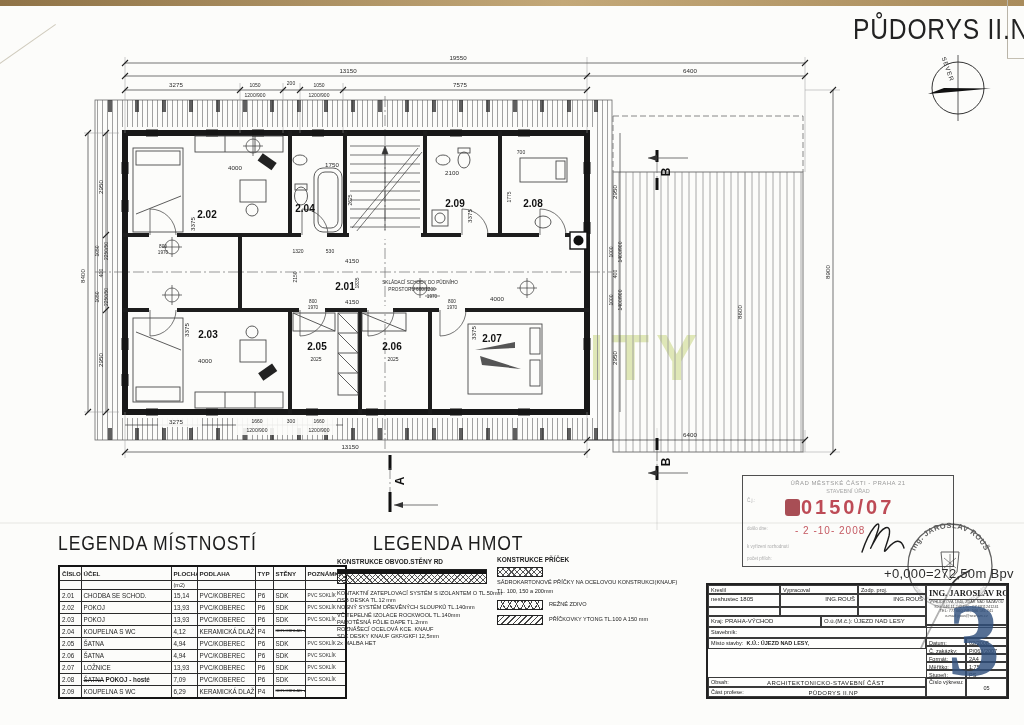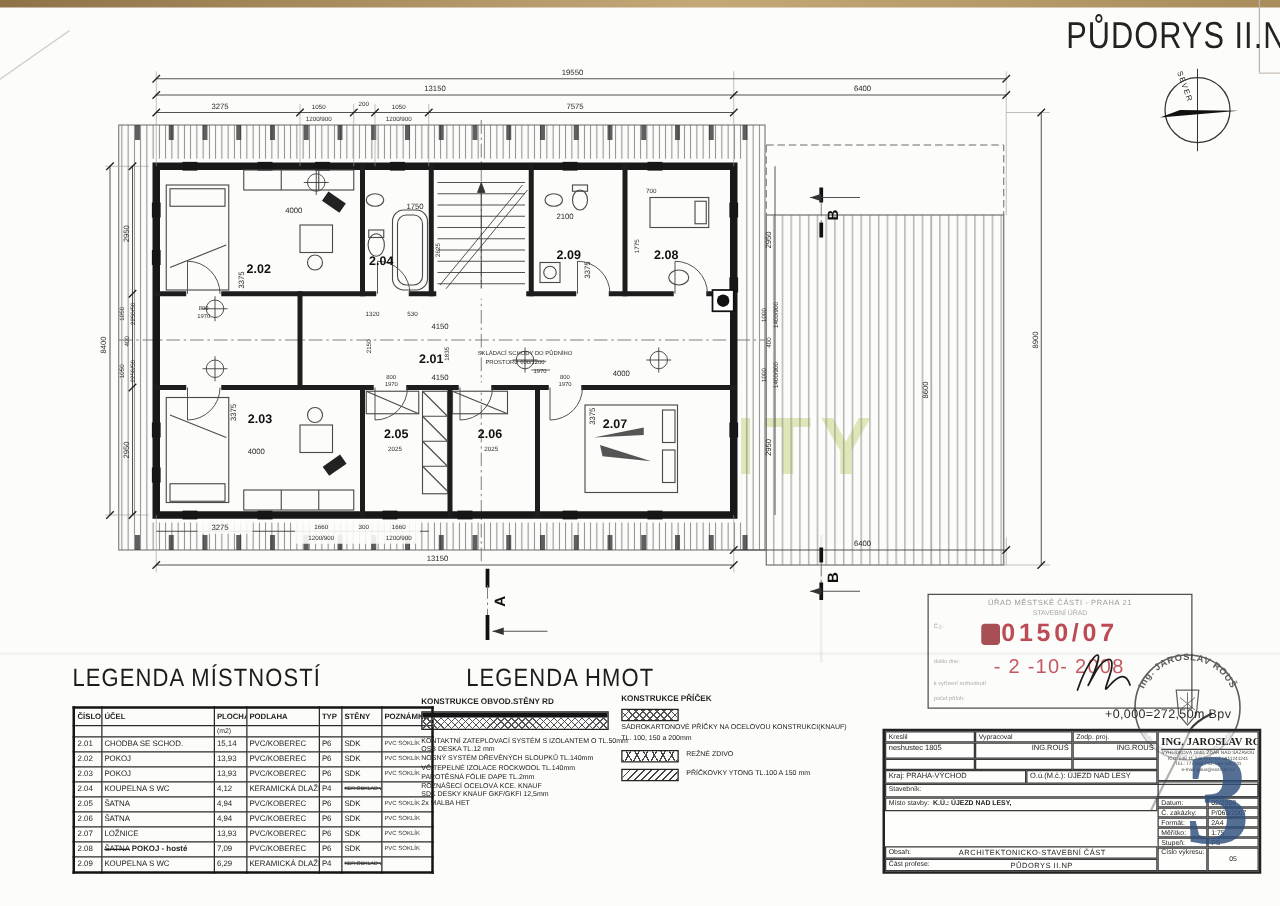--- a/index.html
+++ b/index.html
@@ -44,7 +44,7 @@
   .stampbox .g2{position:absolute;left:0;top:12px;width:100%;text-align:center;font-size:5.5px;color:#a8a8a8;}
   .stampbox .num{position:absolute;left:58px;top:20px;font-size:20px;font-weight:bold;color:rgba(178,44,56,.85);letter-spacing:3px;}
   .stampbox .blob{position:absolute;left:42px;top:23px;width:15px;height:17px;background:rgba(140,20,30,.75);border-radius:3px;}
-  .stampbox .date{position:absolute;left:52px;top:49px;font-size:16px;color:rgba(190,70,80,.9);letter-spacing:1px;}
+  .stampbox .date{position:absolute;left:52px;top:49px;font-size:10px;color:rgba(190,70,80,.9);letter-spacing:1px;}
   .stampbox .micro{position:absolute;font-size:4.5px;color:#ababab;}
   
   .elev{position:absolute;left:884px;top:566px;font-size:10px;color:#2d2d2d;letter-spacing:.3px;}

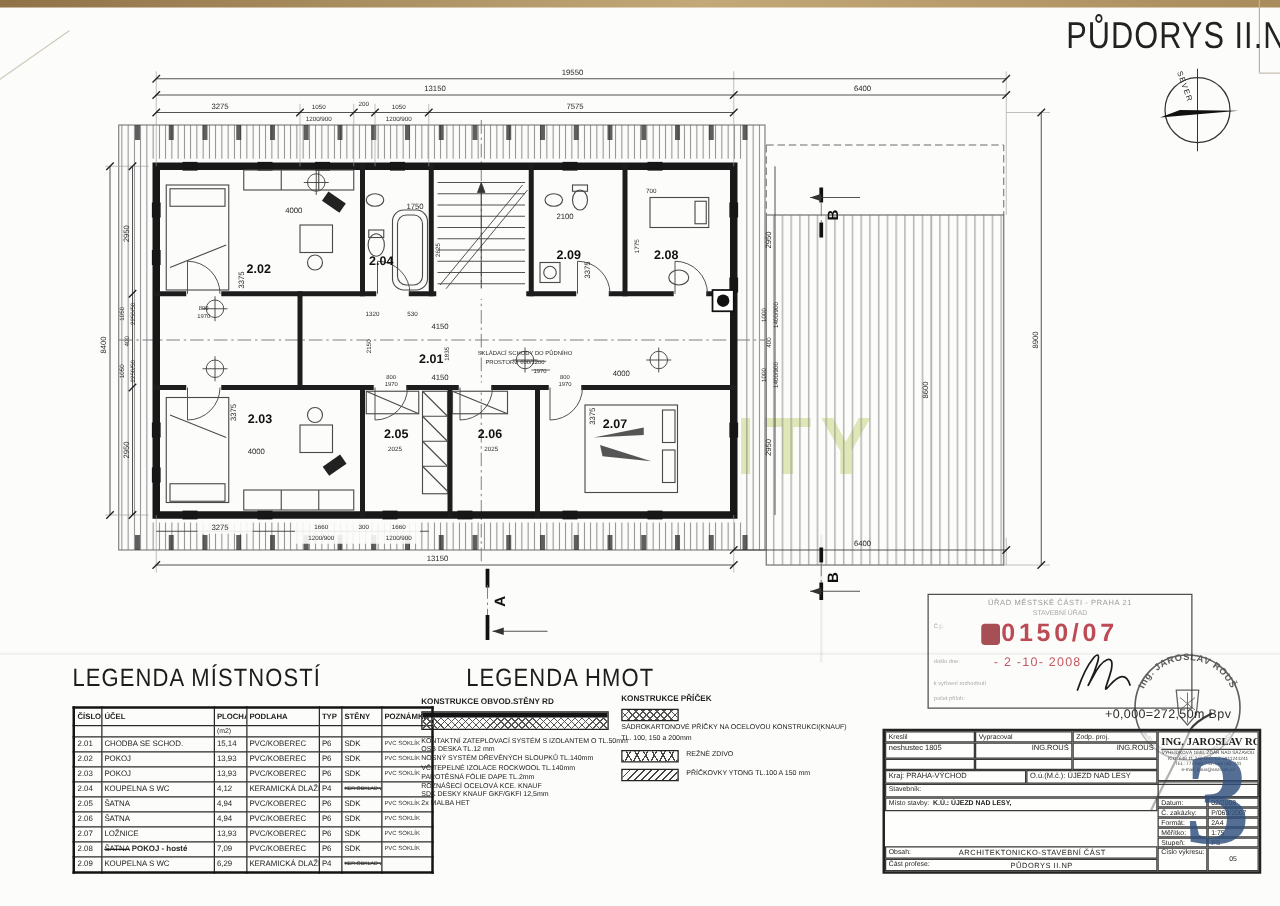--- a/index.html
+++ b/index.html
@@ -47,7 +47,7 @@
   .stampbox .date{position:absolute;left:52px;top:49px;font-size:10px;color:rgba(190,70,80,.9);letter-spacing:1px;}
   .stampbox .micro{position:absolute;font-size:4.5px;color:#ababab;}
   
-  .elev{position:absolute;left:884px;top:566px;font-size:10px;color:#2d2d2d;letter-spacing:.3px;}
+  .elev{position:absolute;left:884px;top:566px;font-size:13px;color:#2d2d2d;letter-spacing:.3px;}
   
   .lr-wrap{position:absolute;left:58px;top:532px;}
   table.lr{border-collapse:collapse;border:2px solid #141414;font-size:6.3px;table-layout:fixed;

